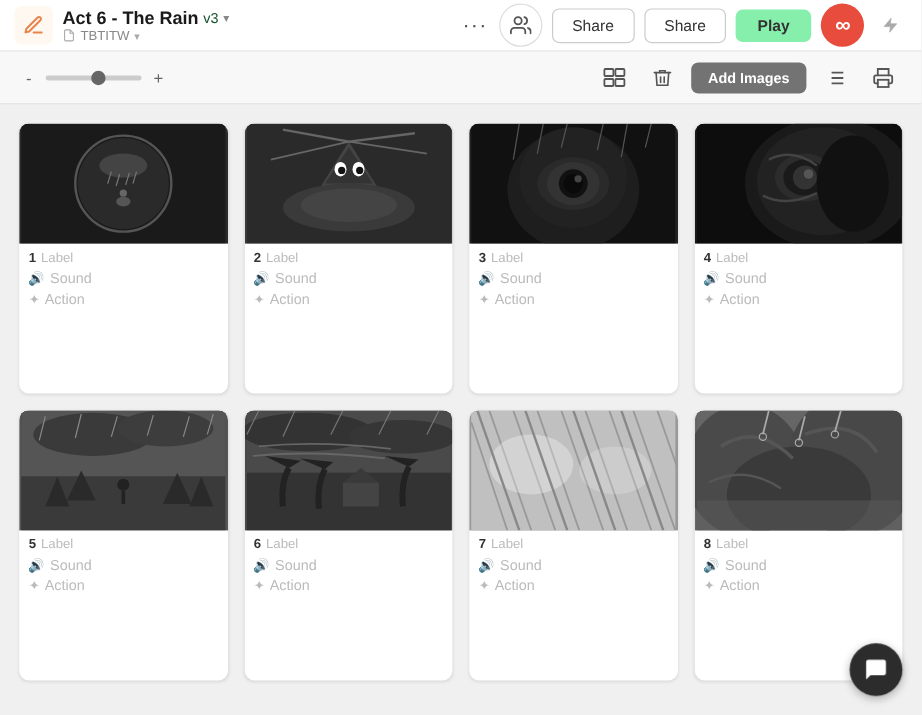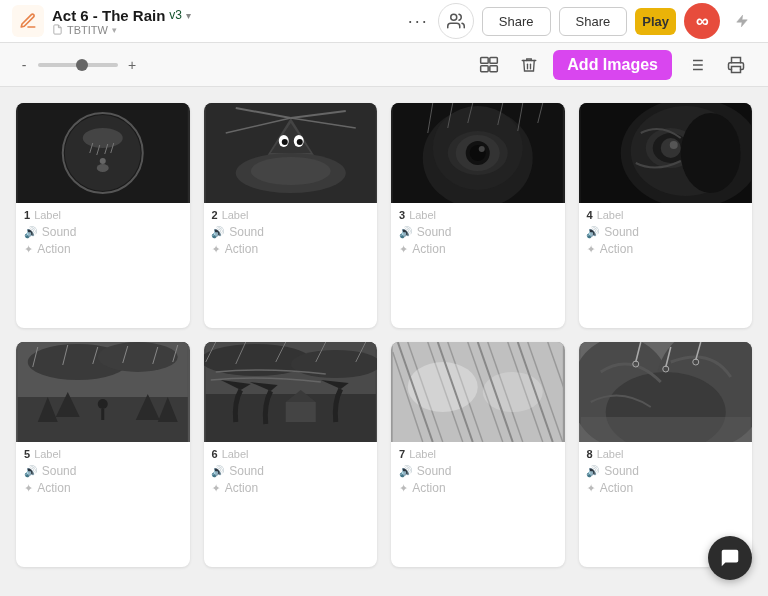--- a/index.html
+++ b/index.html
@@ -112,10 +112,10 @@
       text-align: right;
     }
     .play-btn {
-      padding: 6px 7px;
+      padding: 6px 18px;
       border: none;
       border-radius: 6px;
-      background: #eab308;
+      background: #86efac;
       font-size: 13px;
       font-weight: 600;
       color: #333;

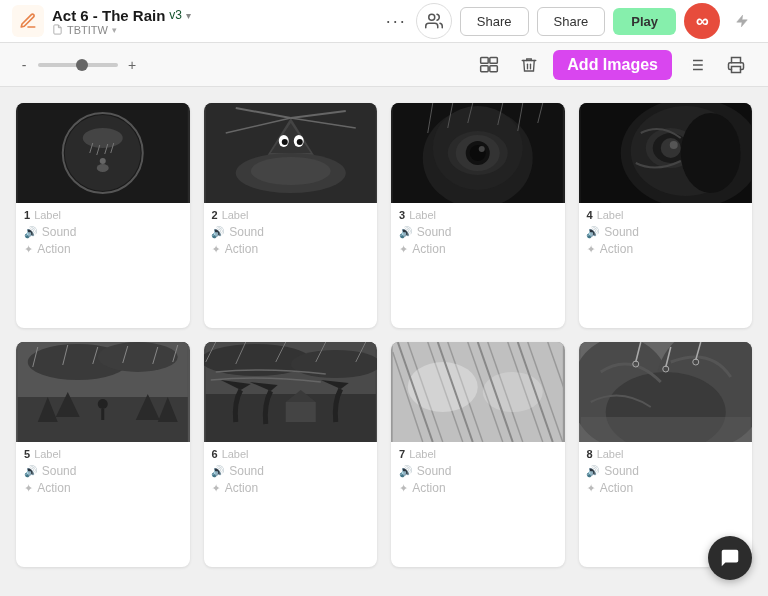--- a/index.html
+++ b/index.html
@@ -203,11 +203,11 @@
     }
     .add-images-btn {
       padding: 6px 14px;
-      background: #d946ef;
+      background: #737373;
       color: white;
       border: none;
       border-radius: 6px;
-      font-size: 16px;
+      font-size: 12px;
       font-weight: 600;
       cursor: pointer;
     }

